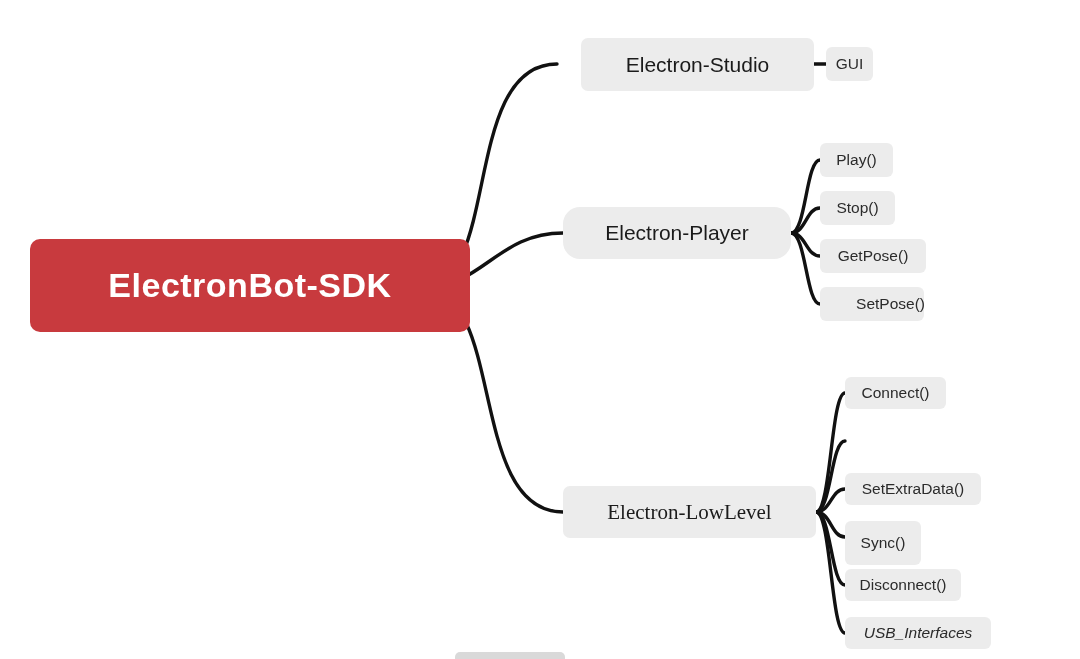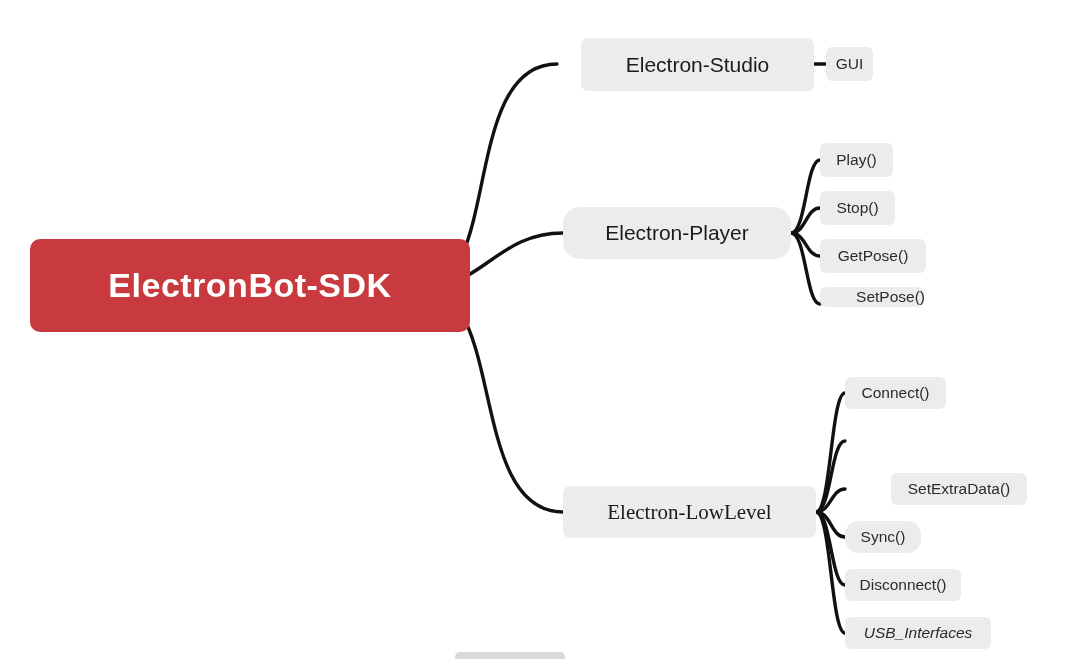--- a/index.html
+++ b/index.html
@@ -95,7 +95,7 @@
   <div class="node leaf" style="left:820px;top:143px;width:73px;height:34px;">Play()</div>
   <div class="node leaf" style="left:820px;top:191px;width:75px;height:34px;">Stop()</div>
   <div class="node leaf" style="left:820px;top:239px;width:106px;height:34px;">GetPose()</div>
-  <div class="node leaf" style="left:820px;top:287px;width:104px;height:20px;padding-left:37px;">SetPose()</div>
+  <div class="node leaf" style="left:820px;top:287px;width:104px;height:34px;padding-left:37px;">SetPose()</div>
 
   <div class="node leaf" style="left:845px;top:377px;width:101px;height:32px;">Connect()</div>
   <div class="node leaf" style="left:845px;top:473px;width:136px;height:32px;margin-left:46px;">SetExtraData()</div>

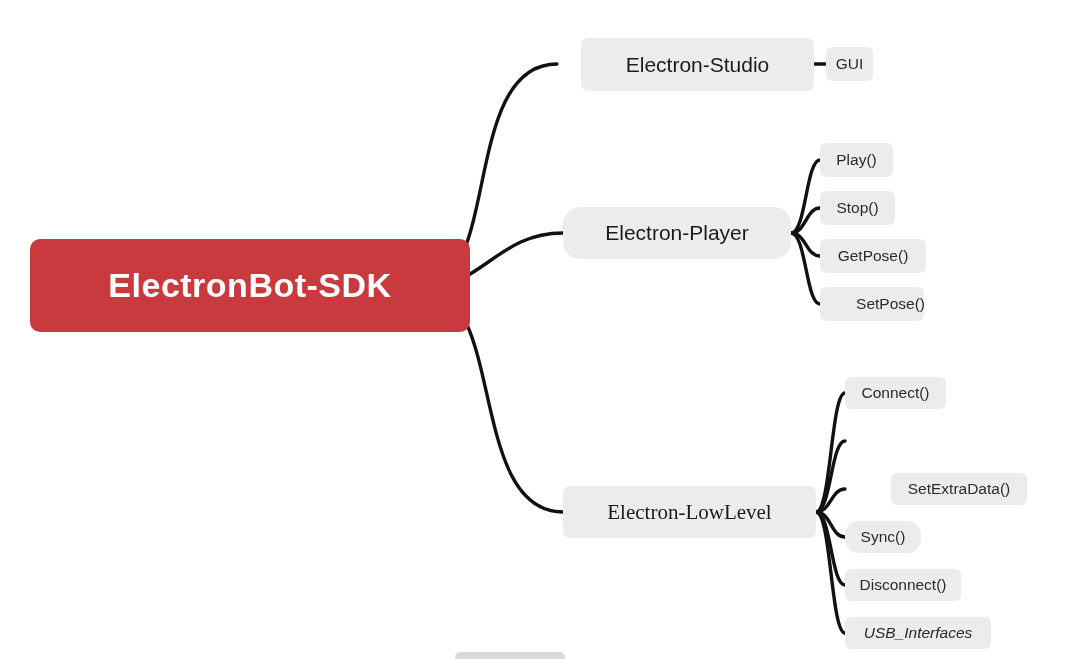--- a/index.html
+++ b/index.html
@@ -98,7 +98,7 @@
   <div class="node leaf" style="left:820px;top:287px;width:104px;height:34px;padding-left:37px;">SetPose()</div>
 
   <div class="node leaf" style="left:845px;top:377px;width:101px;height:32px;">Connect()</div>
-  <div class="node leaf" style="left:845px;top:473px;width:136px;height:32px;margin-left:46px;">SetExtraData()</div>
+  <div class="node leaf" style="left:845px;top:473px;width:136px;height:32px;">SetExtraData()</div>
   <div class="node leaf" style="left:845px;top:521px;width:76px;height:32px;border-radius:14px;">Sync()</div>
   <div class="node leaf" style="left:845px;top:569px;width:116px;height:32px;">Disconnect()</div>
   <div class="node leaf" style="left:845px;top:617px;width:146px;height:32px;font-style:italic;">USB_Interfaces</div>

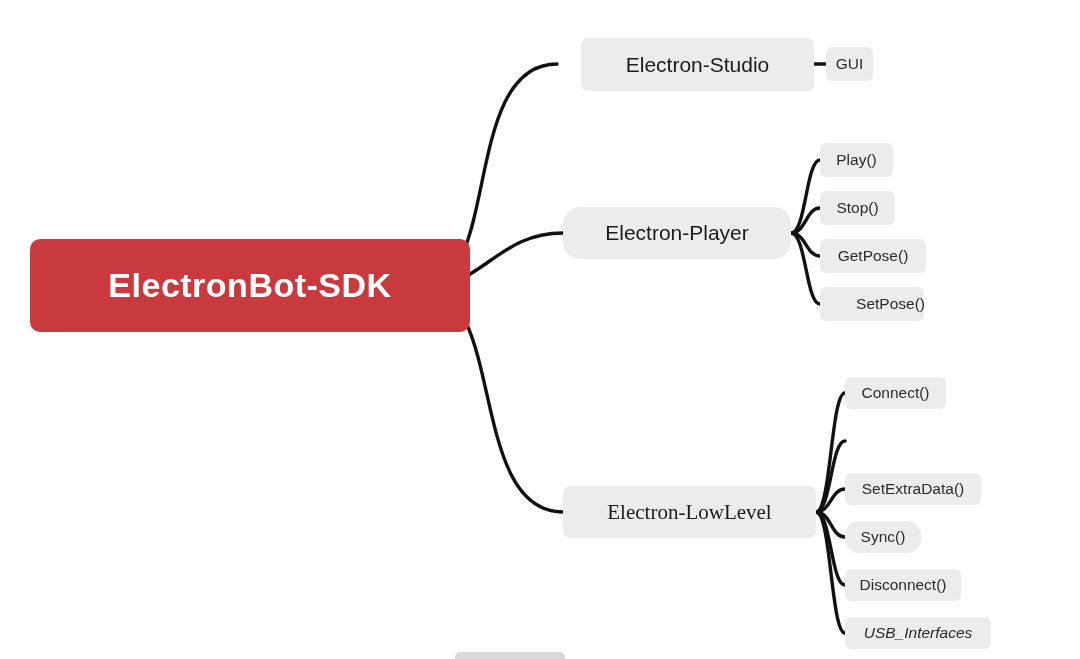--- a/index.html
+++ b/index.html
@@ -99,7 +99,7 @@
 
   <div class="node leaf" style="left:845px;top:377px;width:101px;height:32px;">Connect()</div>
   <div class="node leaf" style="left:845px;top:473px;width:136px;height:32px;">SetExtraData()</div>
-  <div class="node leaf" style="left:845px;top:521px;width:76px;height:32px;border-radius:14px;">Sync()</div>
+  <div class="node leaf" style="left:845px;top:521px;width:76px;height:44px;">Sync()</div>
   <div class="node leaf" style="left:845px;top:569px;width:116px;height:32px;">Disconnect()</div>
   <div class="node leaf" style="left:845px;top:617px;width:146px;height:32px;font-style:italic;">USB_Interfaces</div>
 

